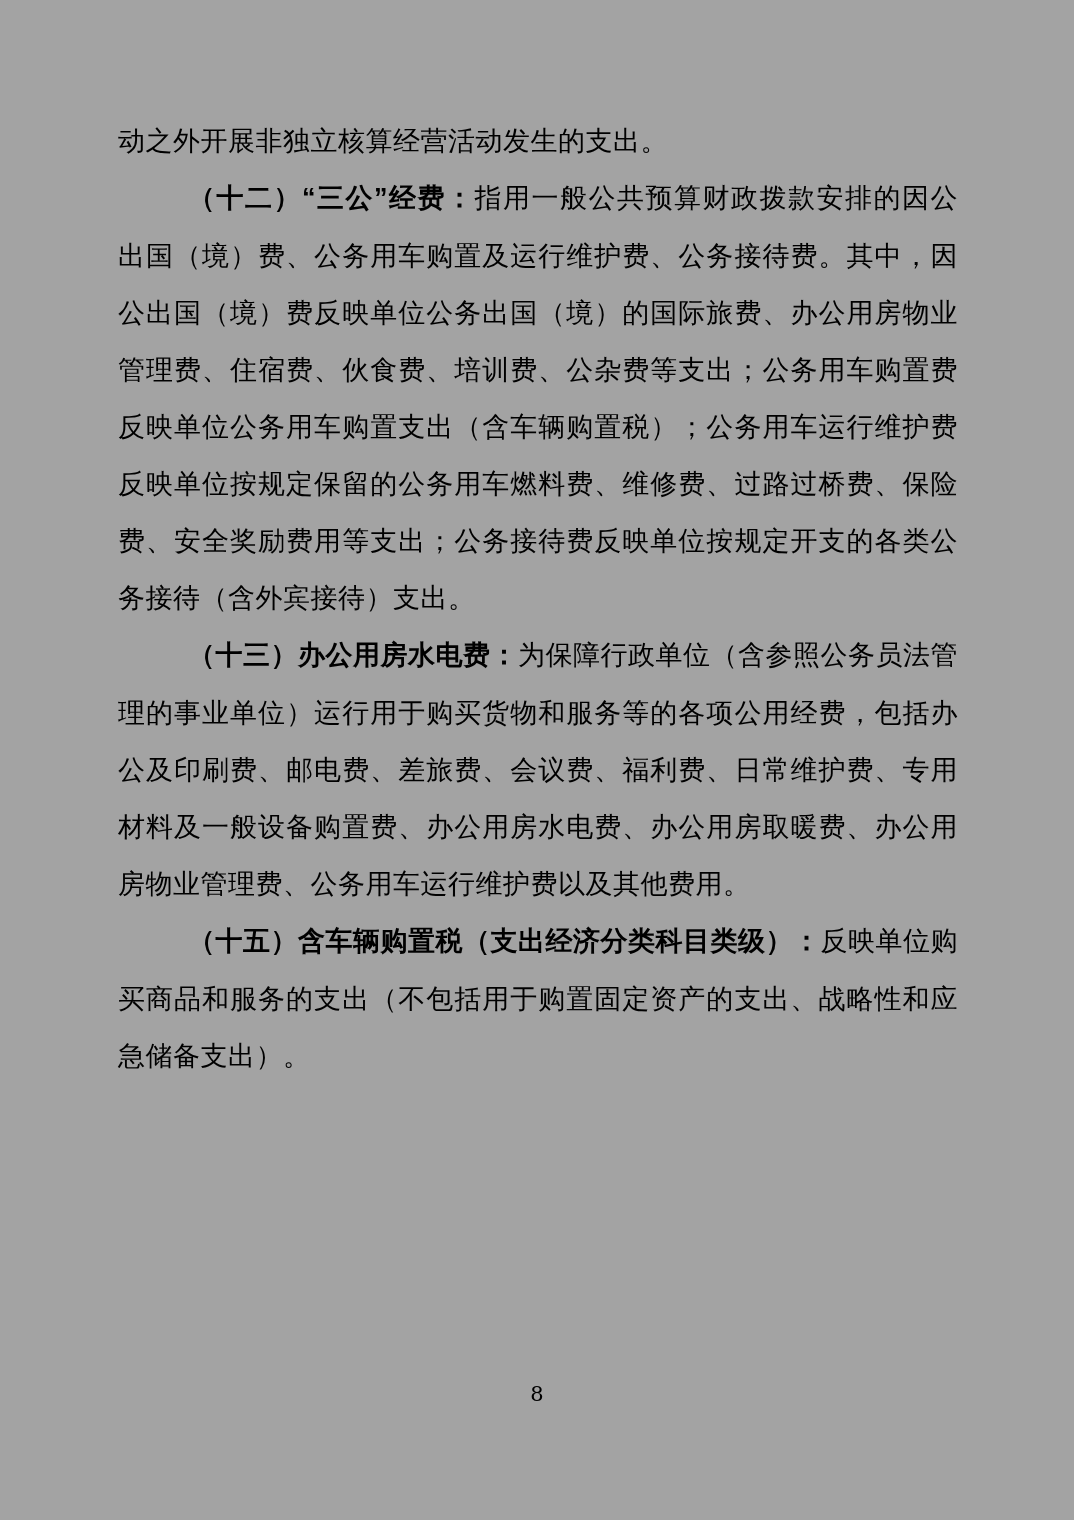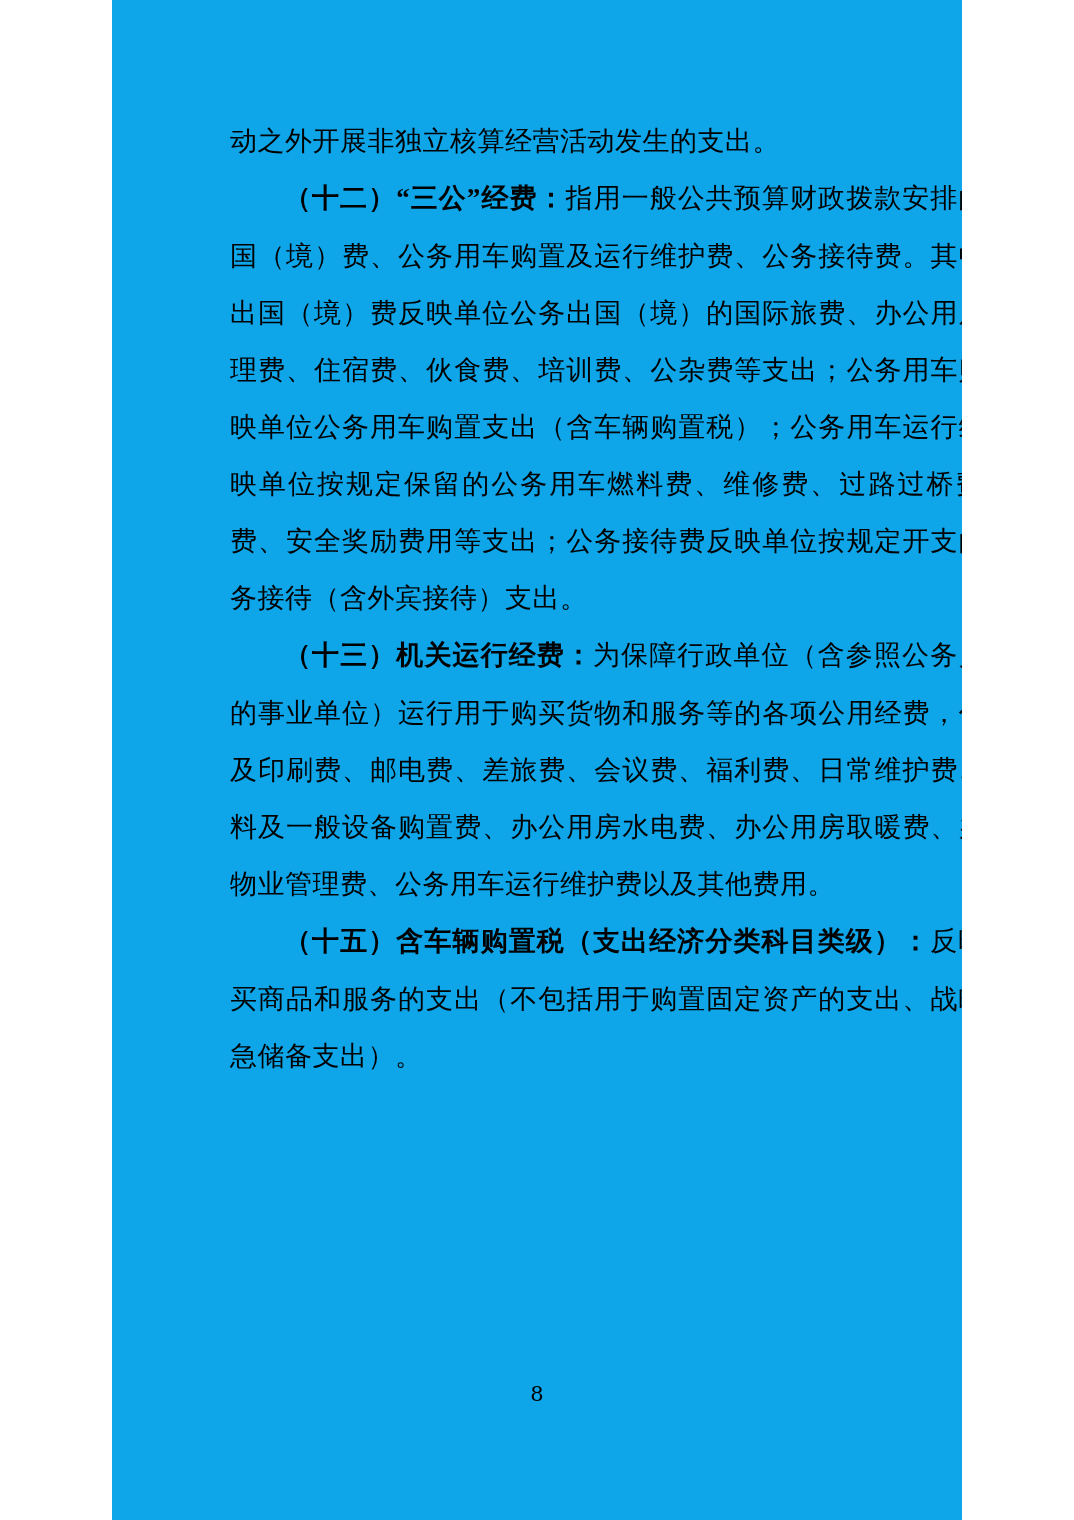--- a/index.html
+++ b/index.html
@@ -9,9 +9,9 @@
   }
   .page {
     position: relative;
-    width: 850px;
+    width: 1074px;
     height: 1520px;
-    background: #0ea5e9;
+    background: #a3a3a3;
     margin: 0 auto;
     box-sizing: border-box;
     font-family: "DejaVu Serif", "Liberation Serif", serif;

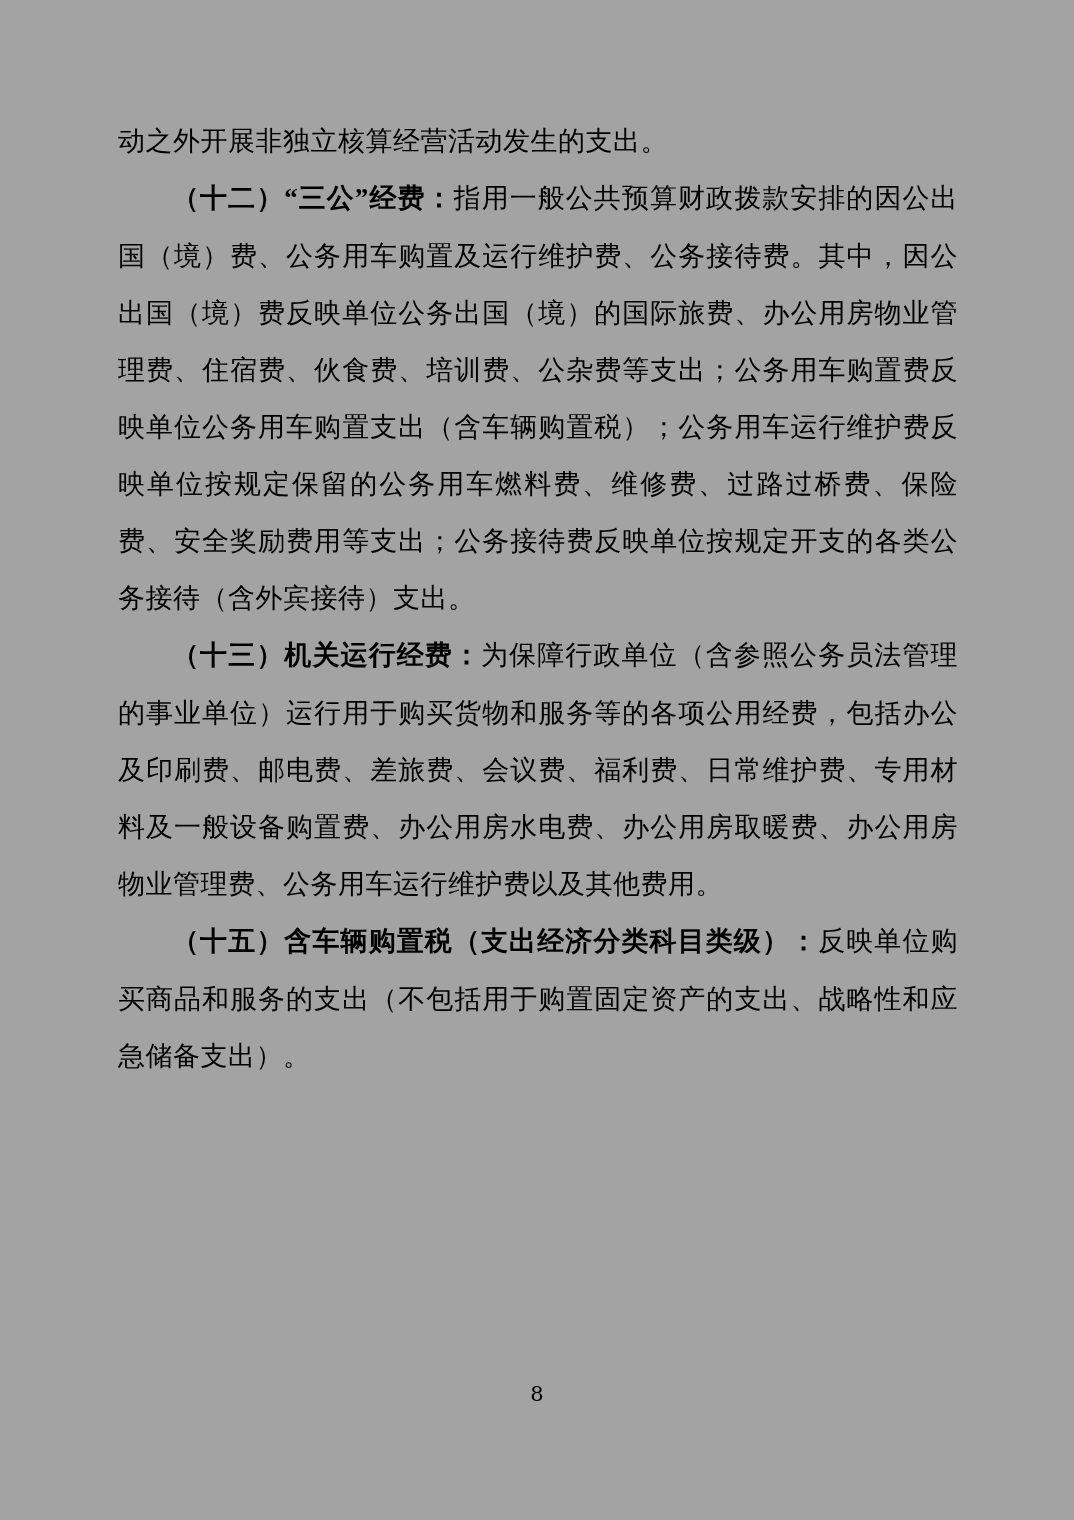--- a/index.html
+++ b/index.html
@@ -40,7 +40,8 @@
   }
   .lead {
     font-weight: 700;
-    font-family: Liberation Serif, serif;
+    font-family: Liberation Sans, sans-serif;
+    margin-left: 16px;
   }
   .pagenum {
     position: absolute;

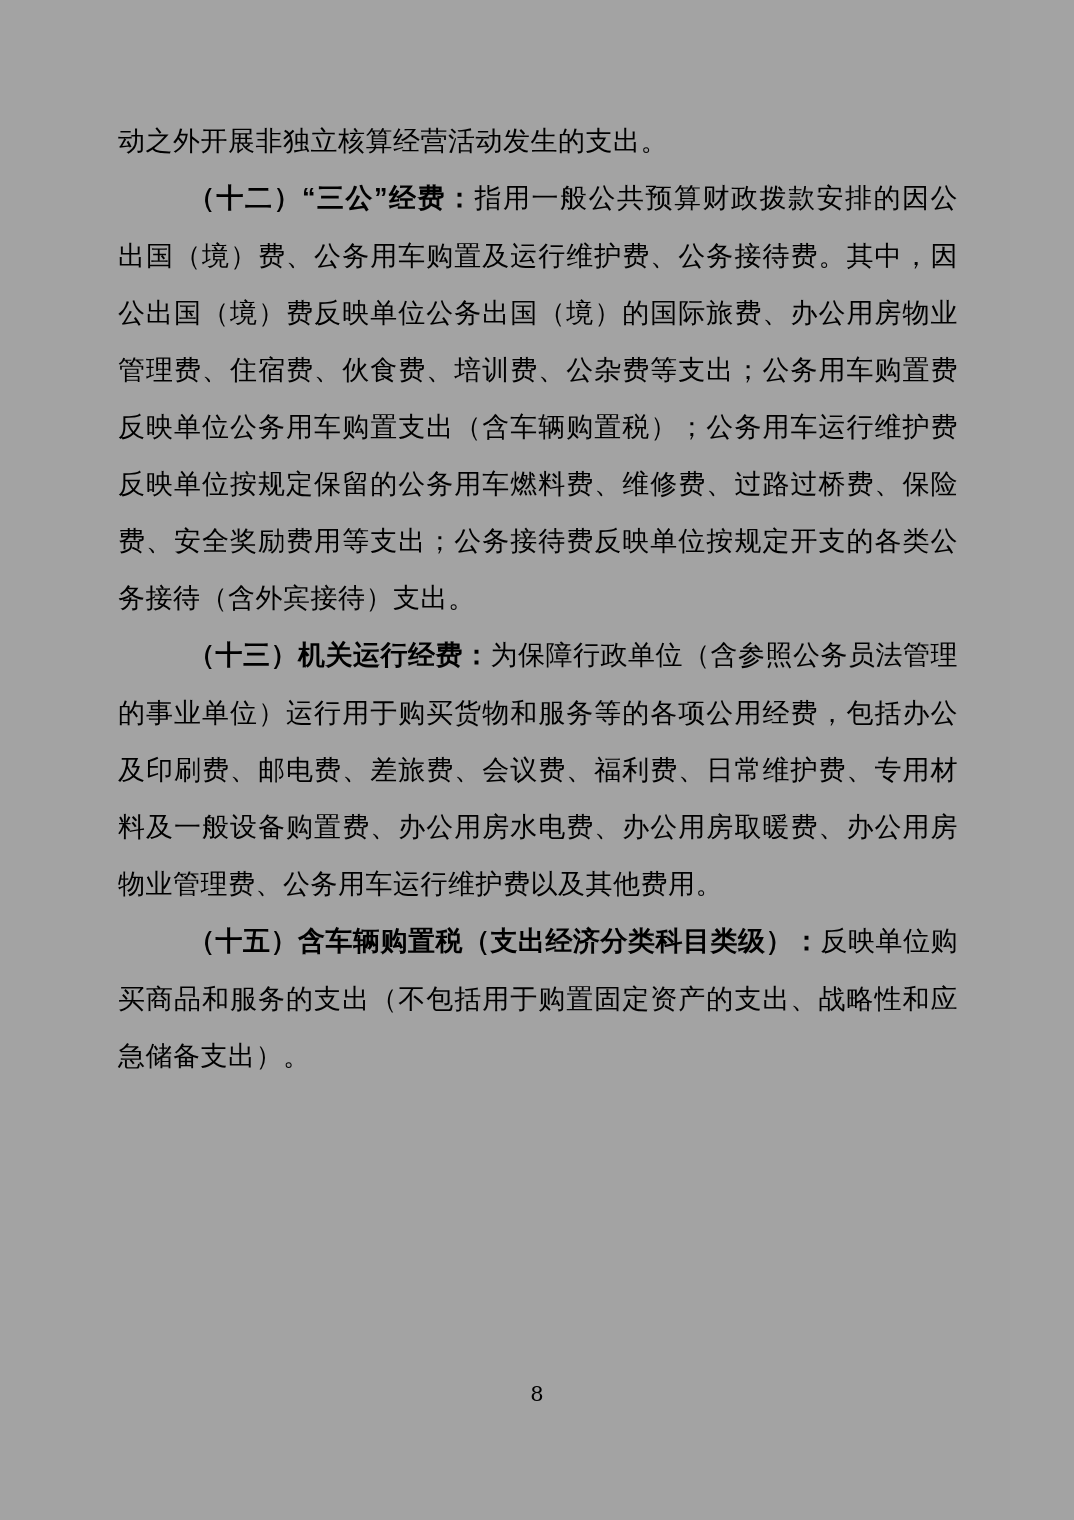--- a/index.html
+++ b/index.html
@@ -70,7 +70,7 @@
     </p>
 
     <p class="para indent">
-      <span class="lead">（十三）机关运行经费：</span><span>为保障行政单位（含参照公务员法管理的事业单位）运行用于购买货物和服务等的各项公用经费，包括办公及印刷费、邮电费、差旅费、会议费、福利费、日常维护费、专用材料及一般设备购置费、办公用房水电费、办公用房取暖费、办公用房物业管理费、公务用车运行维护费以及其他费用。</span>
+      <span class="lead">（十三）办公用房水电费：</span><span>为保障行政单位（含参照公务员法管理的事业单位）运行用于购买货物和服务等的各项公用经费，包括办公及印刷费、邮电费、差旅费、会议费、福利费、日常维护费、专用材料及一般设备购置费、办公用房水电费、办公用房取暖费、办公用房物业管理费、公务用车运行维护费以及其他费用。</span>
     </p>
 
 

